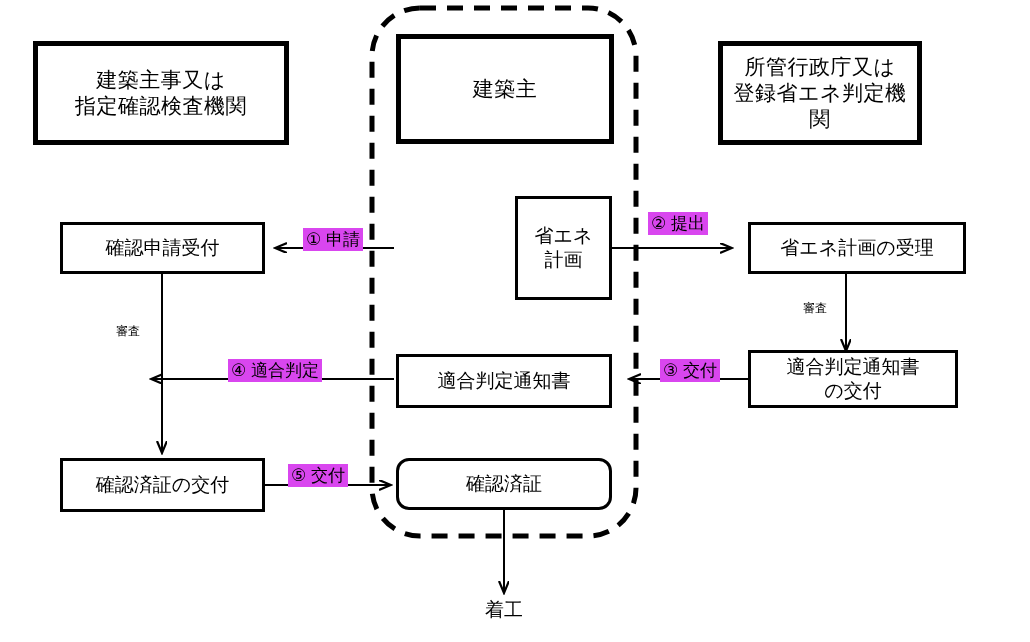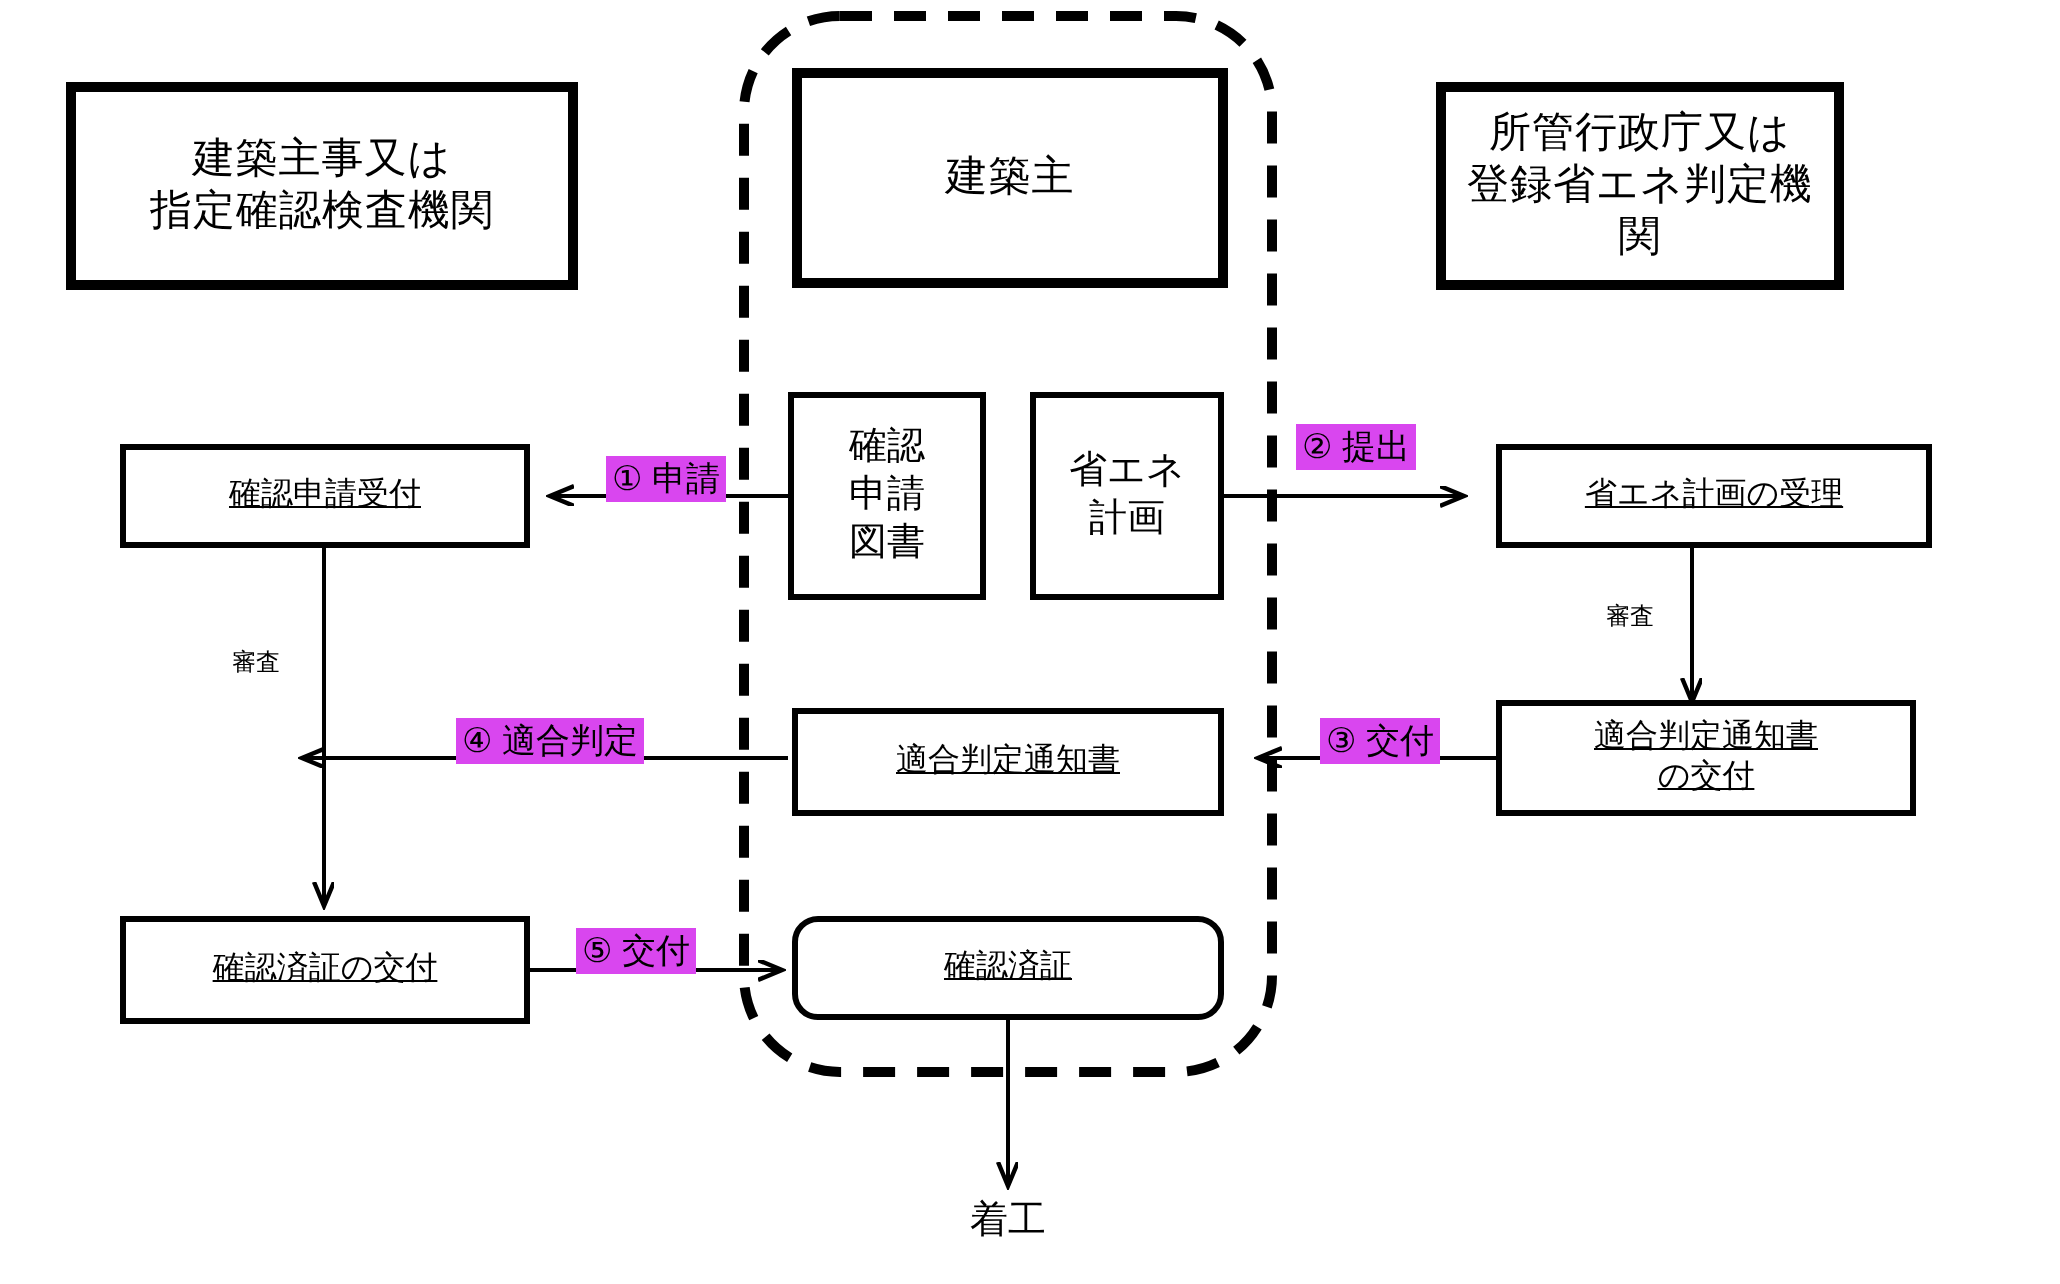--- a/index.html
+++ b/index.html
@@ -69,9 +69,6 @@
 
   <div class="node thin proc" style="left:60px;top:222px;width:205px;height:52px;">確認申請受付</div>
 
-  <div class="node thin doc" style="left:394px;top:196px;width:99px;height:104px;">確認
-申請
-図書</div>
 
   <div class="node thin doc" style="left:515px;top:196px;width:97px;height:104px;">省エネ
 計画</div>

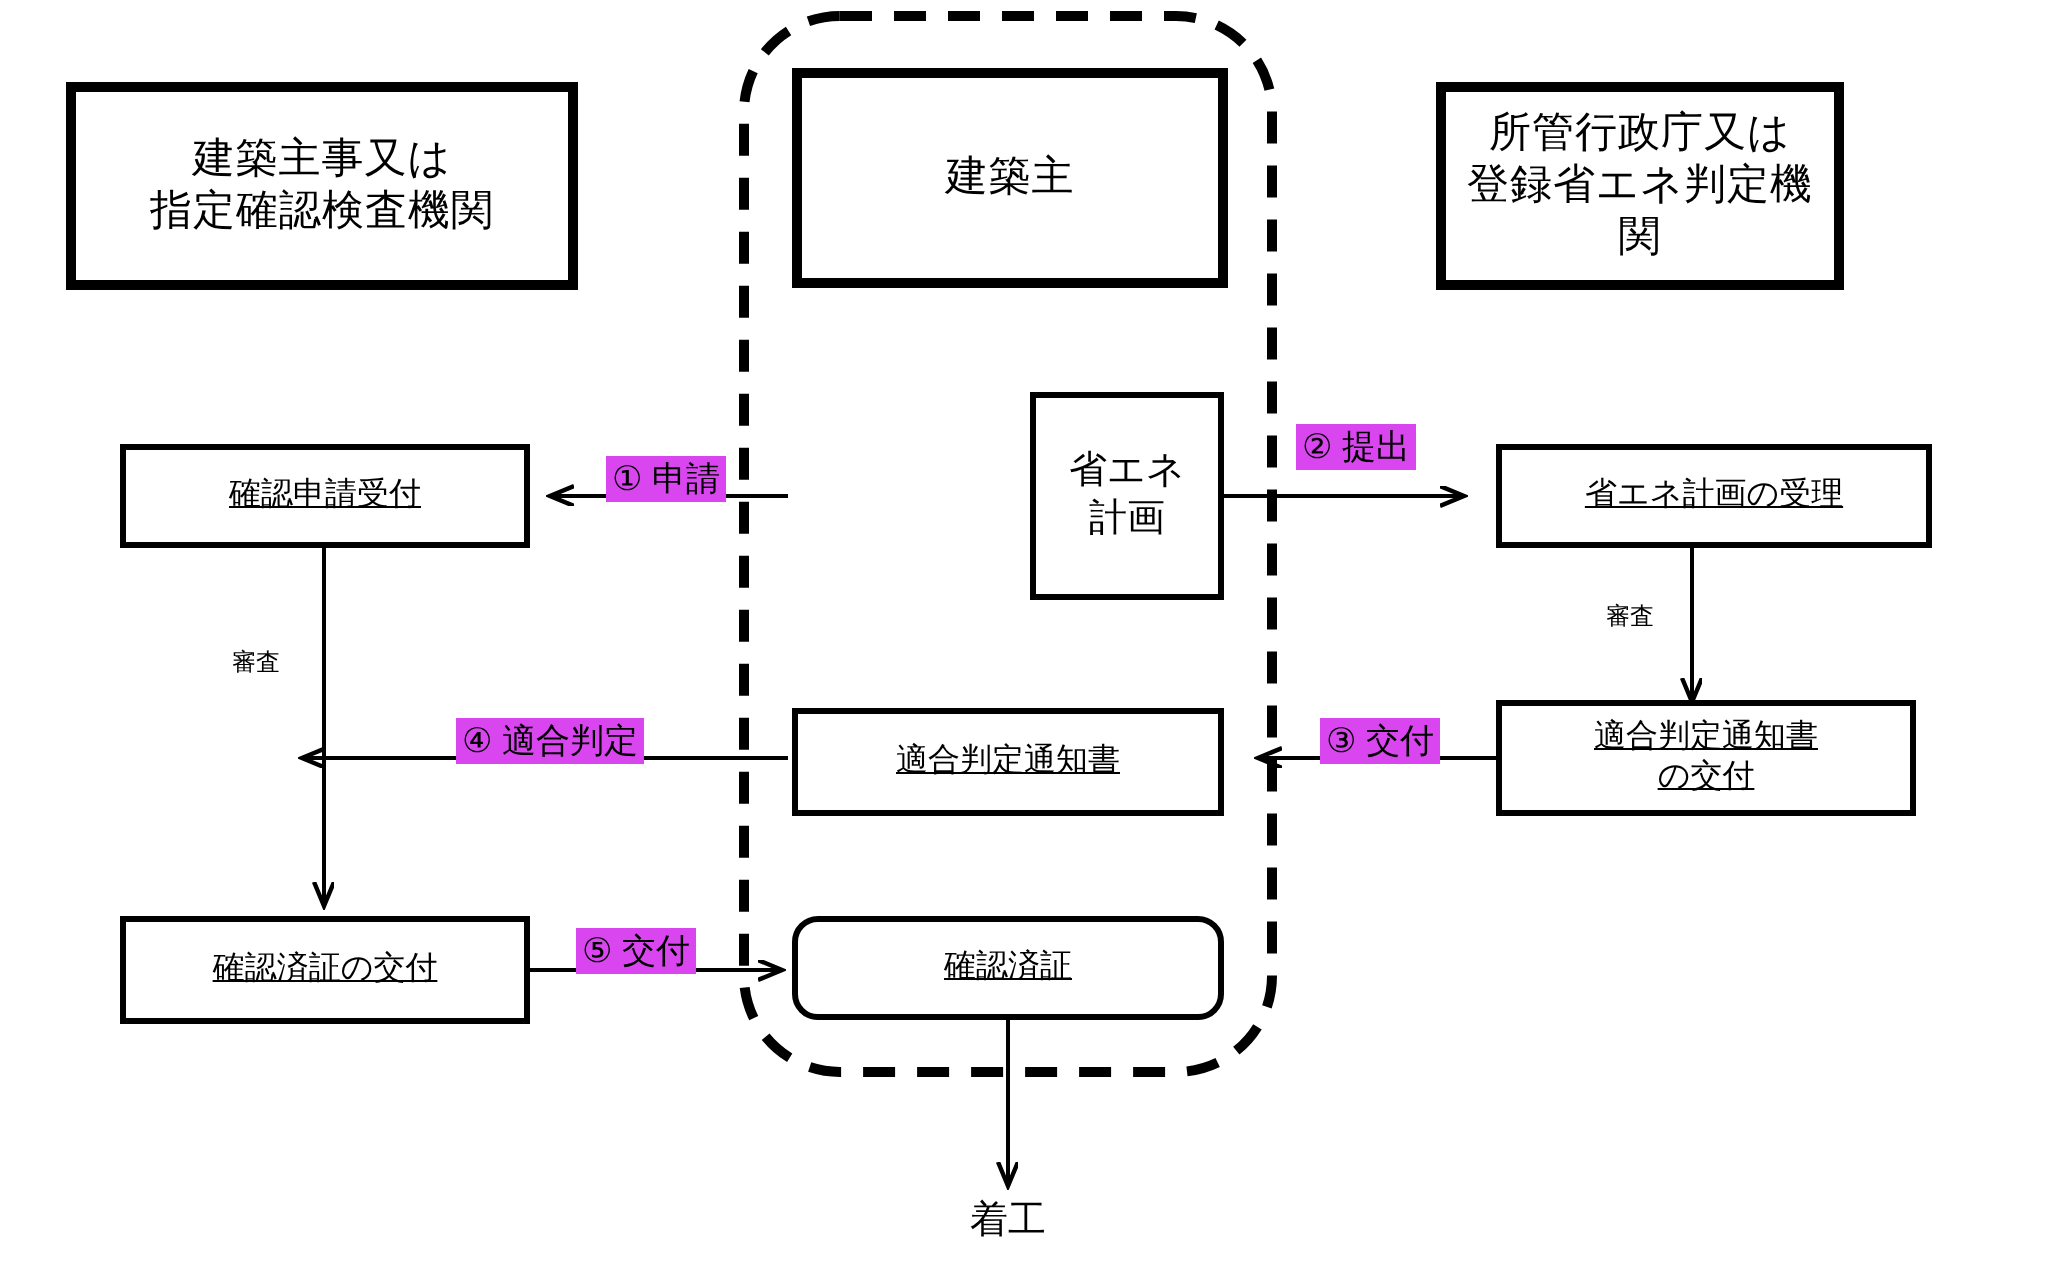--- a/index.html
+++ b/index.html
@@ -19,7 +19,7 @@
   .node.thin{border:3px solid #000;}
   .lane-title{font-size:21px;font-weight:400;letter-spacing:.5px;}
   .doc{font-size:19px;}
-  .proc{font-size:16px;text-decoration:underline;}
+  .proc{font-size:19px;}
   .edge-label{
     position:absolute;background:#d946ef;padding:0 3px;
     font-size:17px;white-space:nowrap;text-align:center;

